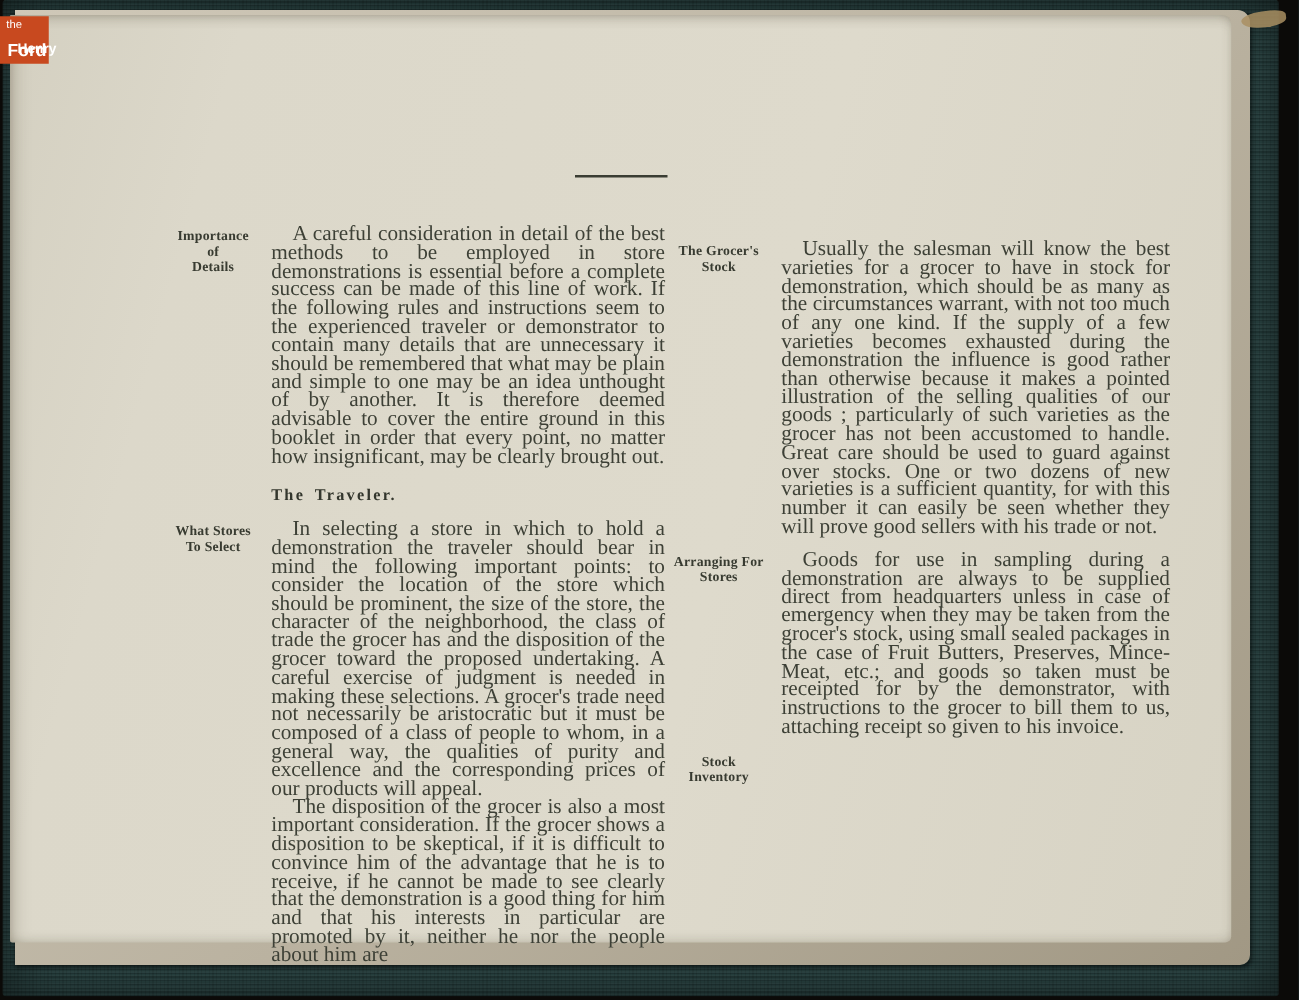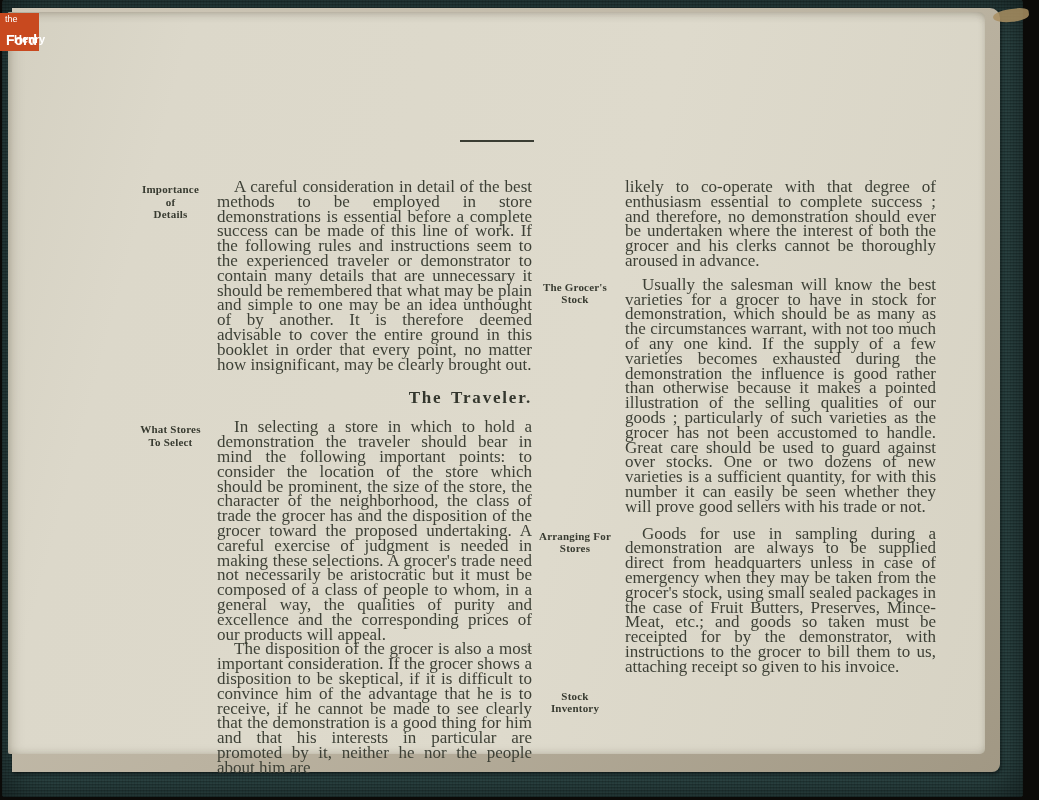--- a/index.html
+++ b/index.html
@@ -136,7 +136,6 @@
 
     <div class="section sec-mb-sm">
       <div class="gutter"></div>
-      <div class="para no-indent">likely to co-operate with that degree of enthusiasm essential to complete success ; and therefore, no demonstration should ever be undertaken where the interest of both the grocer and his clerks cannot be thoroughly aroused in advance.</div>
     </div>
 
     <div class="section sec-mb-md">

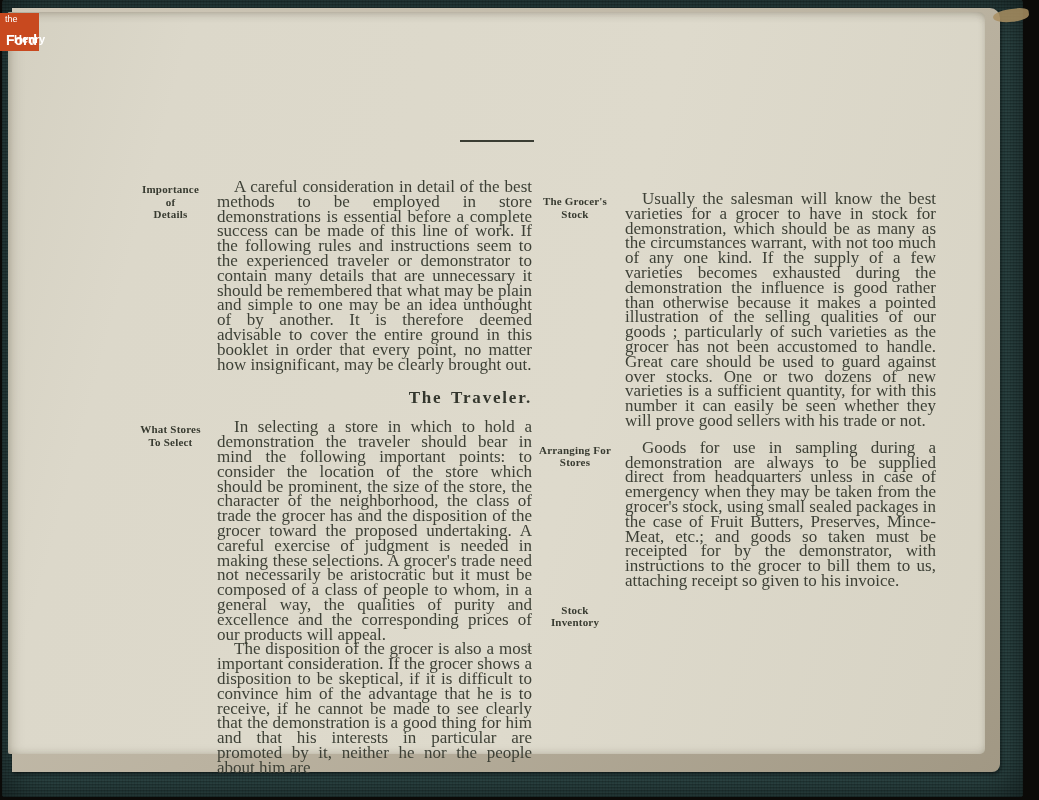--- a/index.html
+++ b/index.html
@@ -75,8 +75,8 @@
   .para.no-indent { text-indent:0; }
 
   .sub-heading {
-    flex:1; font-weight:bold; font-size:17px; letter-spacing:1.8px; word-spacing:3px;
-    text-align:right; color:#33362d; padding-top:2px;
+    flex:1; font-weight:bold; font-size:13px; letter-spacing:1.8px; word-spacing:3px;
+    text-align:left; color:#33362d; padding-top:2px;
   }
 
   .sec-mb-lg { margin-bottom:14px; }

